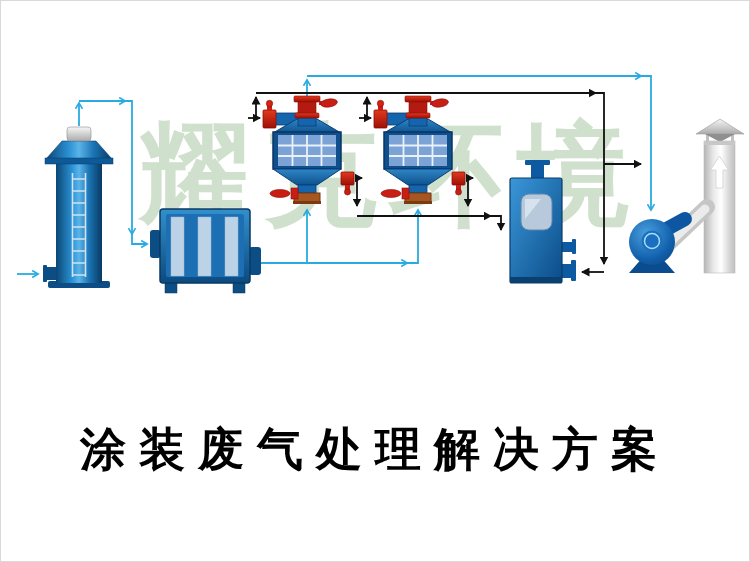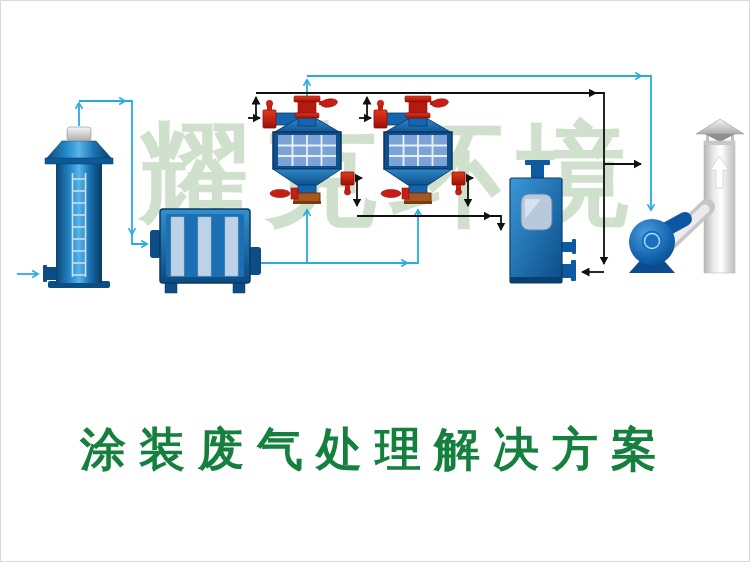--- a/index.html
+++ b/index.html
@@ -18,7 +18,7 @@
   .title{
     position:absolute;left:0;right:0;top:418px;z-index:3;
     text-align:center;font-size:46px;font-weight:700;letter-spacing:13px;
-    color:#15803d;white-space:nowrap;
+    color:#000000;white-space:nowrap;
     font-family:"DejaVu Serif", serif;
   }
 </style>

